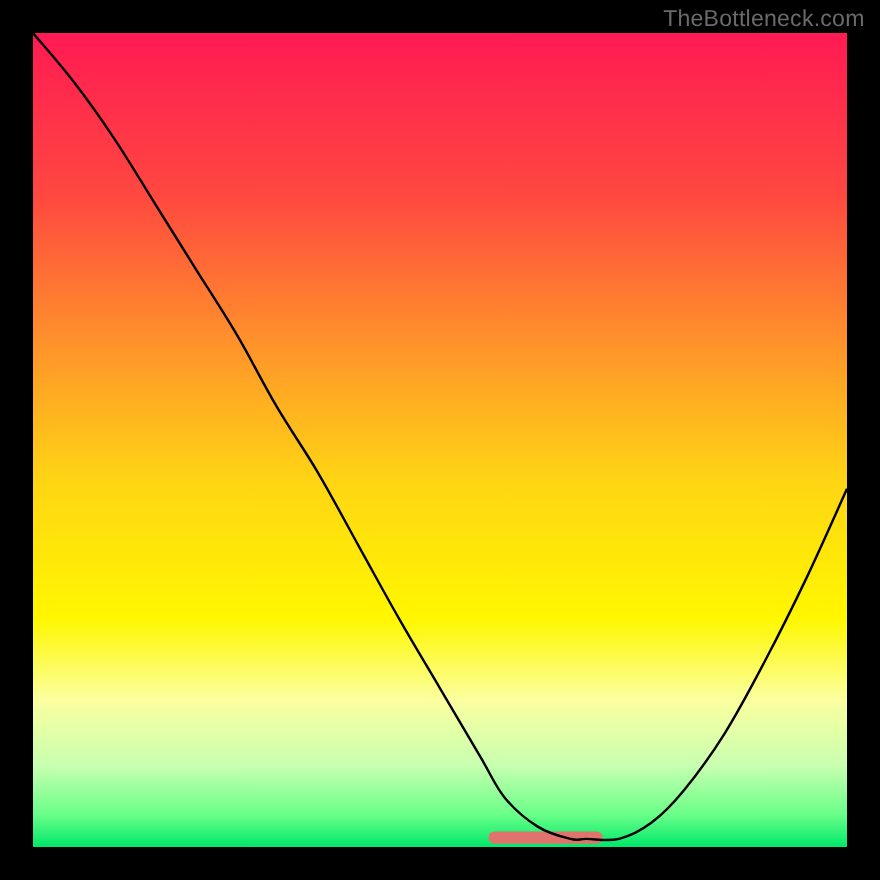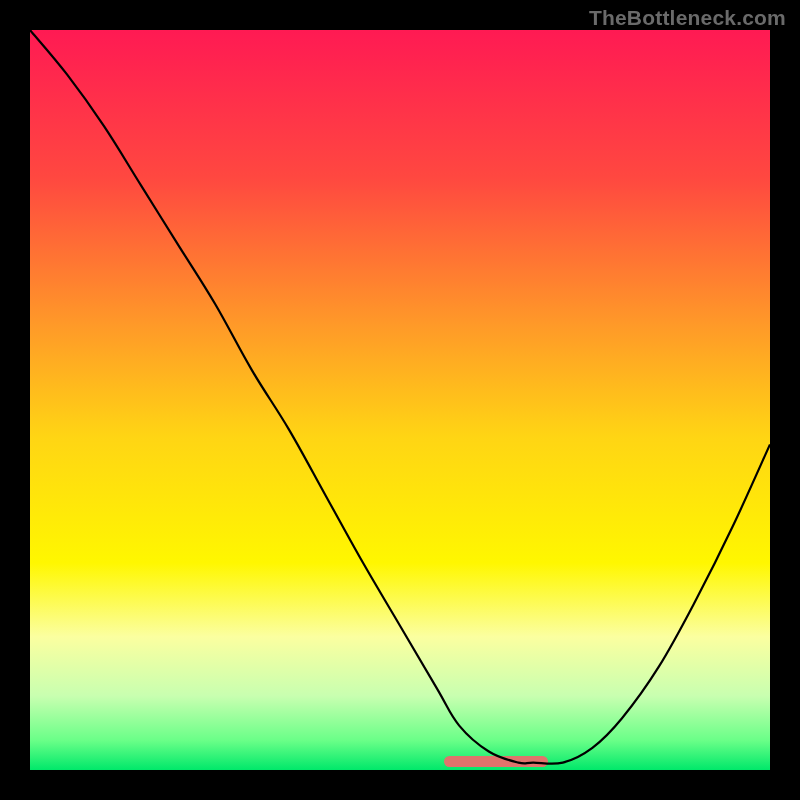--- a/index.html
+++ b/index.html
@@ -16,7 +16,7 @@
     right: 14px;
     color: #6a6a6a;
     font-size: 21px;
-    font-weight: bold;
+    font-weight: normal;
     z-index: 10;
     letter-spacing: 0.2px;
   }

